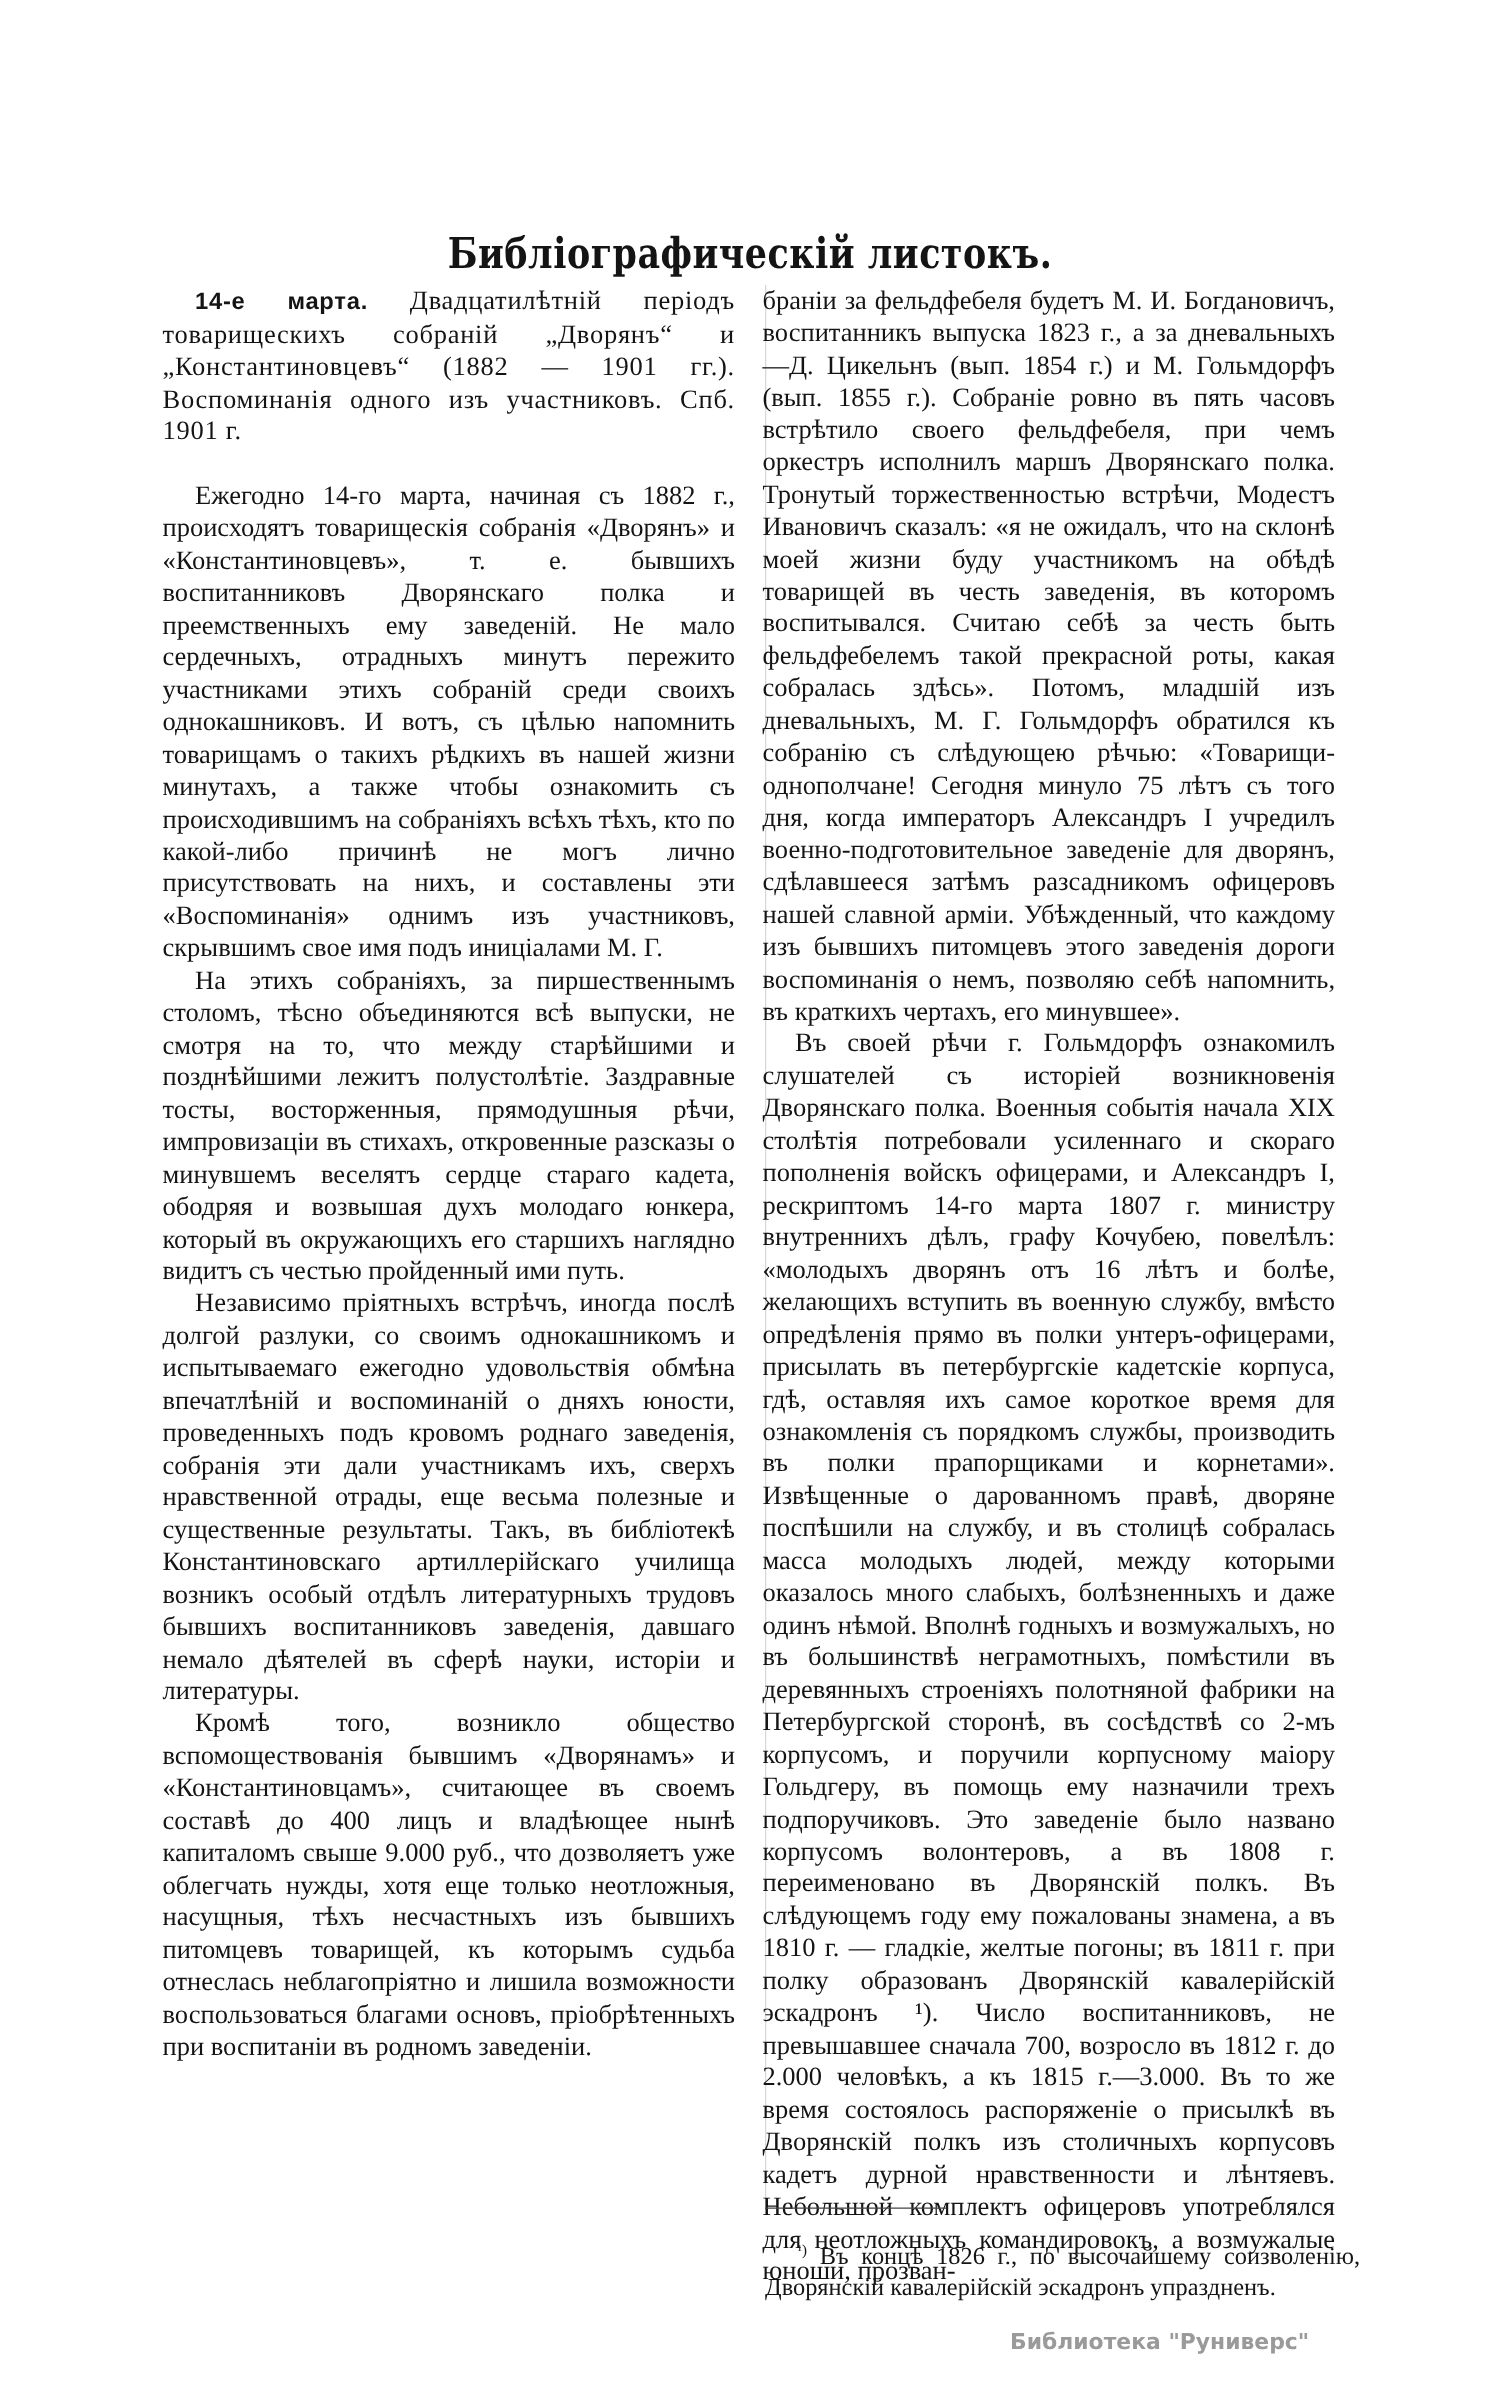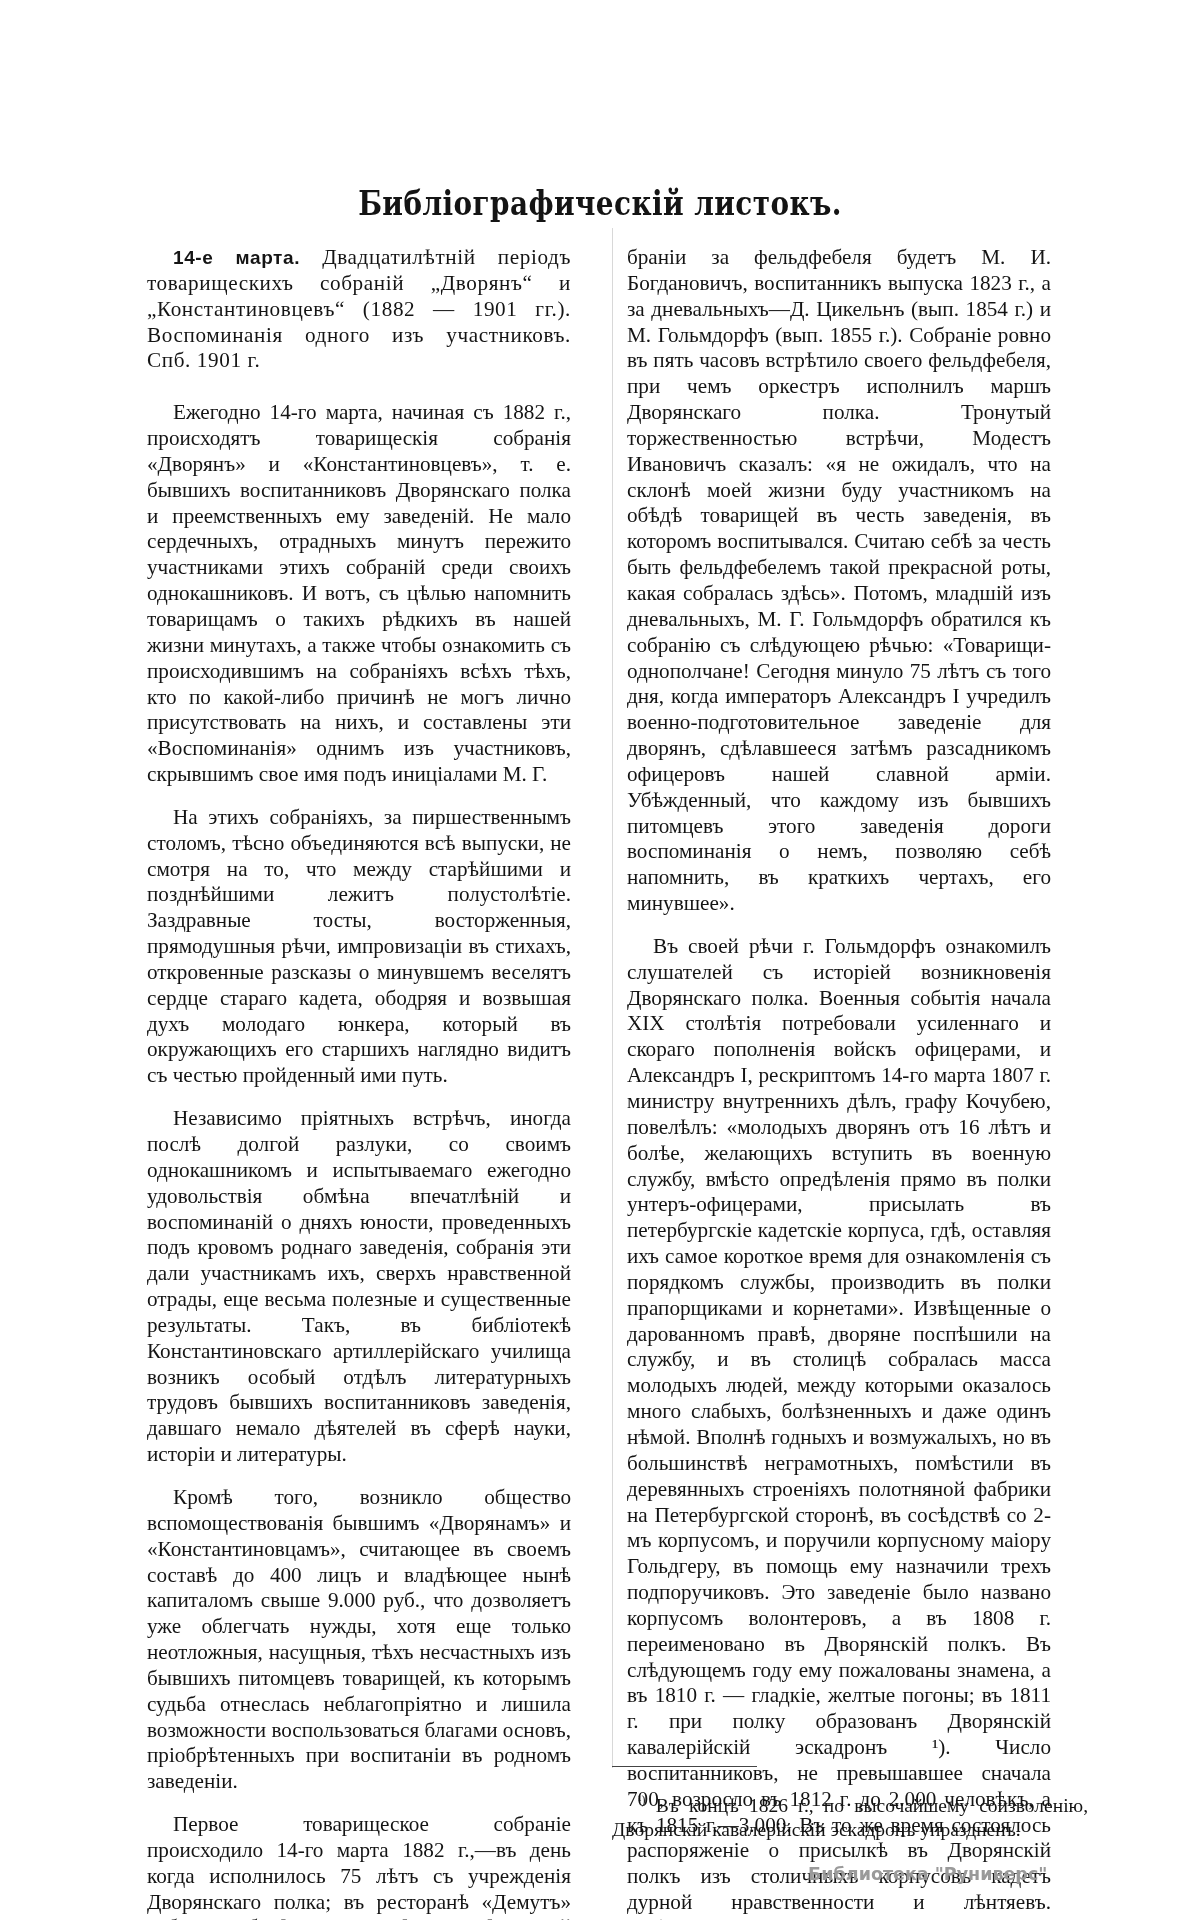--- a/index.html
+++ b/index.html
@@ -20,7 +20,7 @@
   }
   .col.left { left: 130px; }
   .col.right { left: 610px; }
-  .col p { margin: 17px; text-indent: 26px; }
+  .col p { margin: 0; text-indent: 26px; }
   .col p.cont { text-indent: 0; }
   .col p.heading { text-indent: 26px; margin-bottom: 26px; letter-spacing: 0.6px; }
   .col p.heading .date { font-family: "Liberation Sans", sans-serif; font-weight: bold; font-size: 19px; }

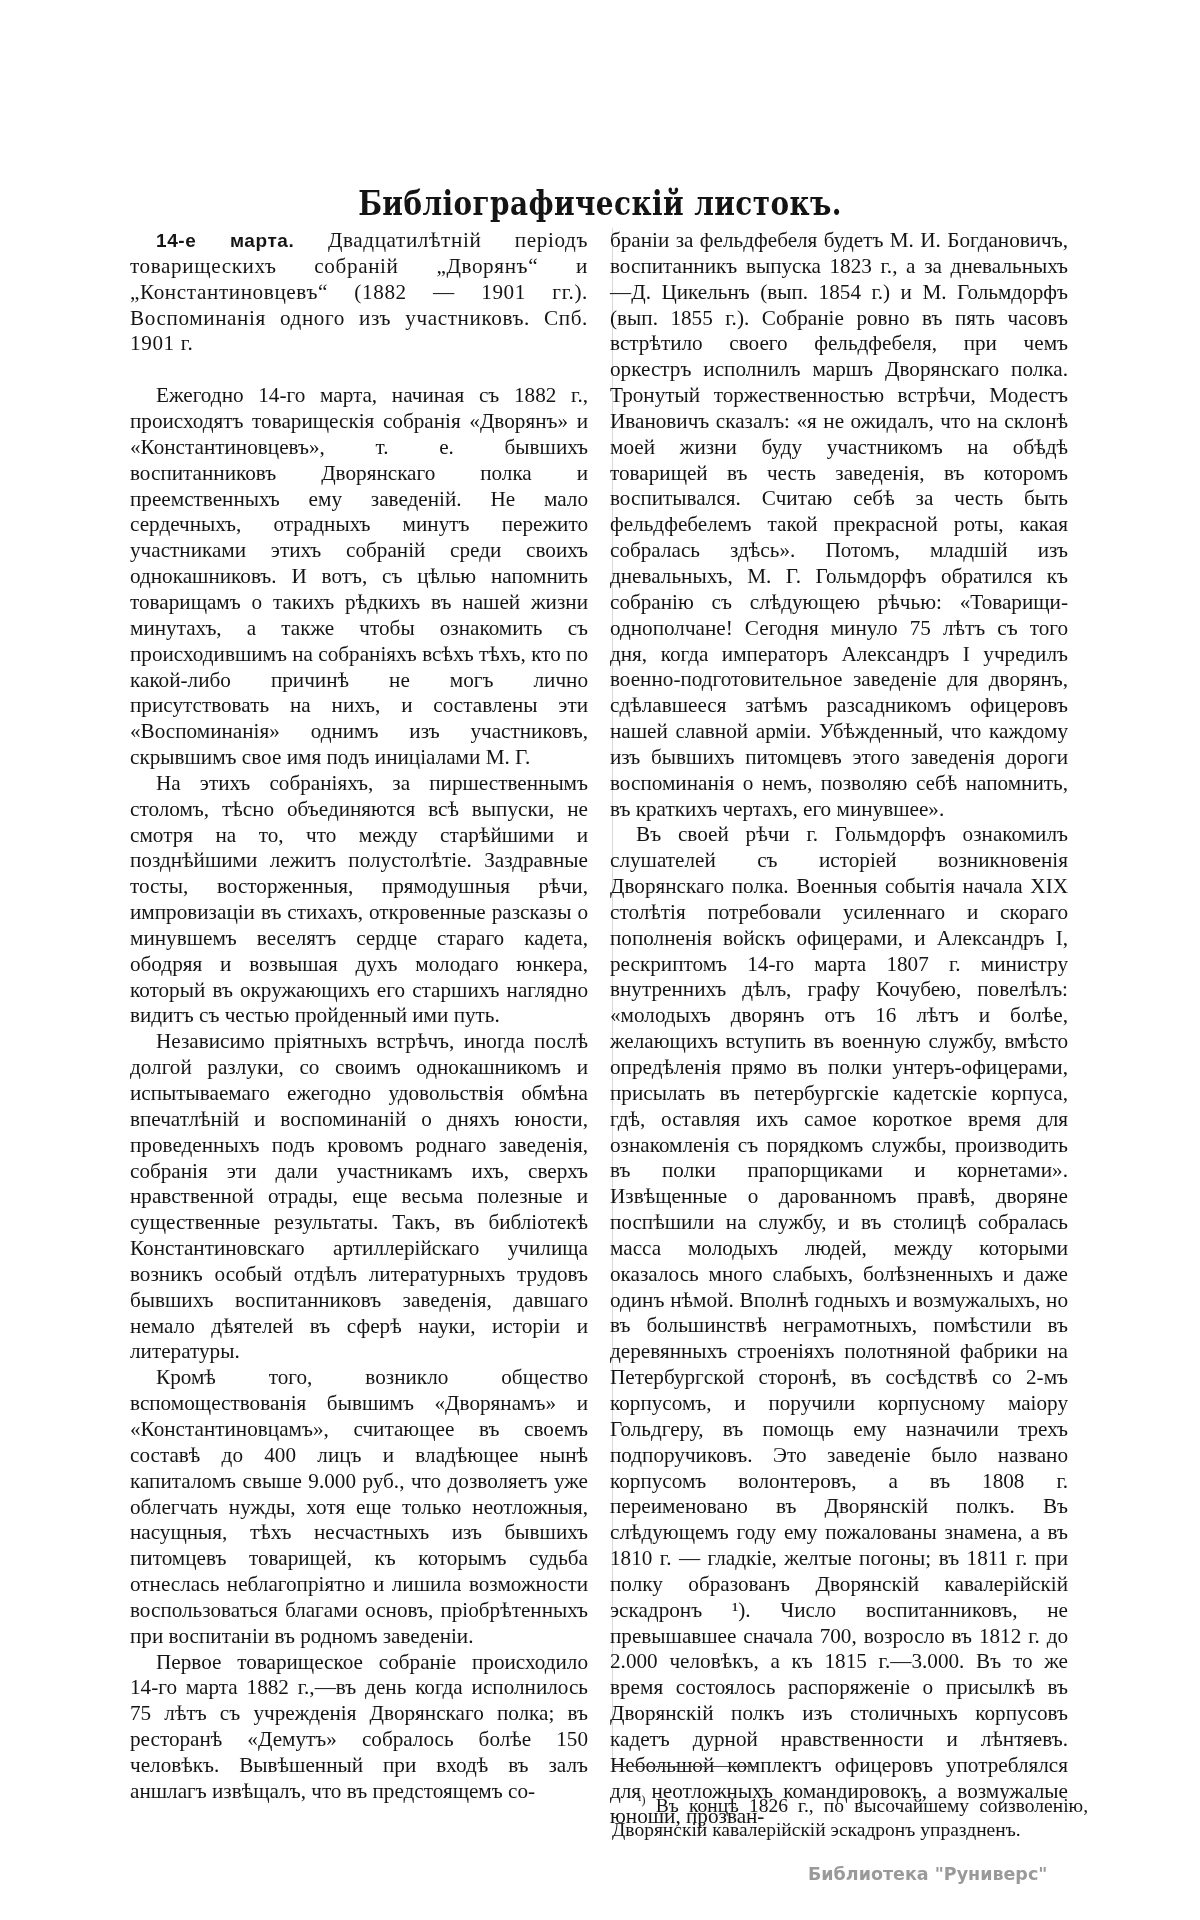--- a/index.html
+++ b/index.html
@@ -54,7 +54,6 @@
   <p>На этихъ собраніяхъ, за пиршественнымъ столомъ, тѣсно объединяются всѣ выпуски, не смотря на то, что между старѣйшими и позднѣйшими лежитъ полустолѣтіе. Заздравные тосты, восторженныя, прямодушныя рѣчи, импровизаціи въ стихахъ, откровенные разсказы о минувшемъ веселятъ сердце стараго кадета, ободряя и возвышая духъ молодаго юнкера, который въ окружающихъ его старшихъ наглядно видитъ съ честью пройденный ими путь.</p>
   <p>Независимо пріятныхъ встрѣчъ, иногда послѣ долгой разлуки, со своимъ однокашникомъ и испытываемаго ежегодно удовольствія обмѣна впечатлѣній и воспоминаній о дняхъ юности, проведенныхъ подъ кровомъ роднаго заведенія, собранія эти дали участникамъ ихъ, сверхъ нравственной отрады, еще весьма полезные и существенные результаты. Такъ, въ библіотекѣ Константиновскаго артиллерійскаго училища возникъ особый отдѣлъ литературныхъ трудовъ бывшихъ воспитанниковъ заведенія, давшаго немало дѣятелей въ сферѣ науки, исторіи и литературы.</p>
   <p>Кромѣ того, возникло общество вспомоществованія бывшимъ «Дворянамъ» и «Константиновцамъ», считающее въ своемъ составѣ до 400 лицъ и владѣющее нынѣ капиталомъ свыше 9.000 руб., что дозволяетъ уже облегчать нужды, хотя еще только неотложныя, насущныя, тѣхъ несчастныхъ изъ бывшихъ питомцевъ товарищей, къ которымъ судьба отнеслась неблагопріятно и лишила возможности воспользоваться благами основъ, пріобрѣтенныхъ при воспитаніи въ родномъ заведеніи.</p>
-  <p>Первое товарищеское собраніе происходило 14-го марта 1882 г.,—въ день когда исполнилось 75 лѣтъ съ учрежденія Дворянскаго полка; въ ресторанѣ «Демутъ» собралось болѣе 150 человѣкъ. Вывѣшенный при входѣ въ залъ аншлагъ извѣщалъ, что въ предстоящемъ со-</p>
 </div>
 
 <div class="divider"></div>

